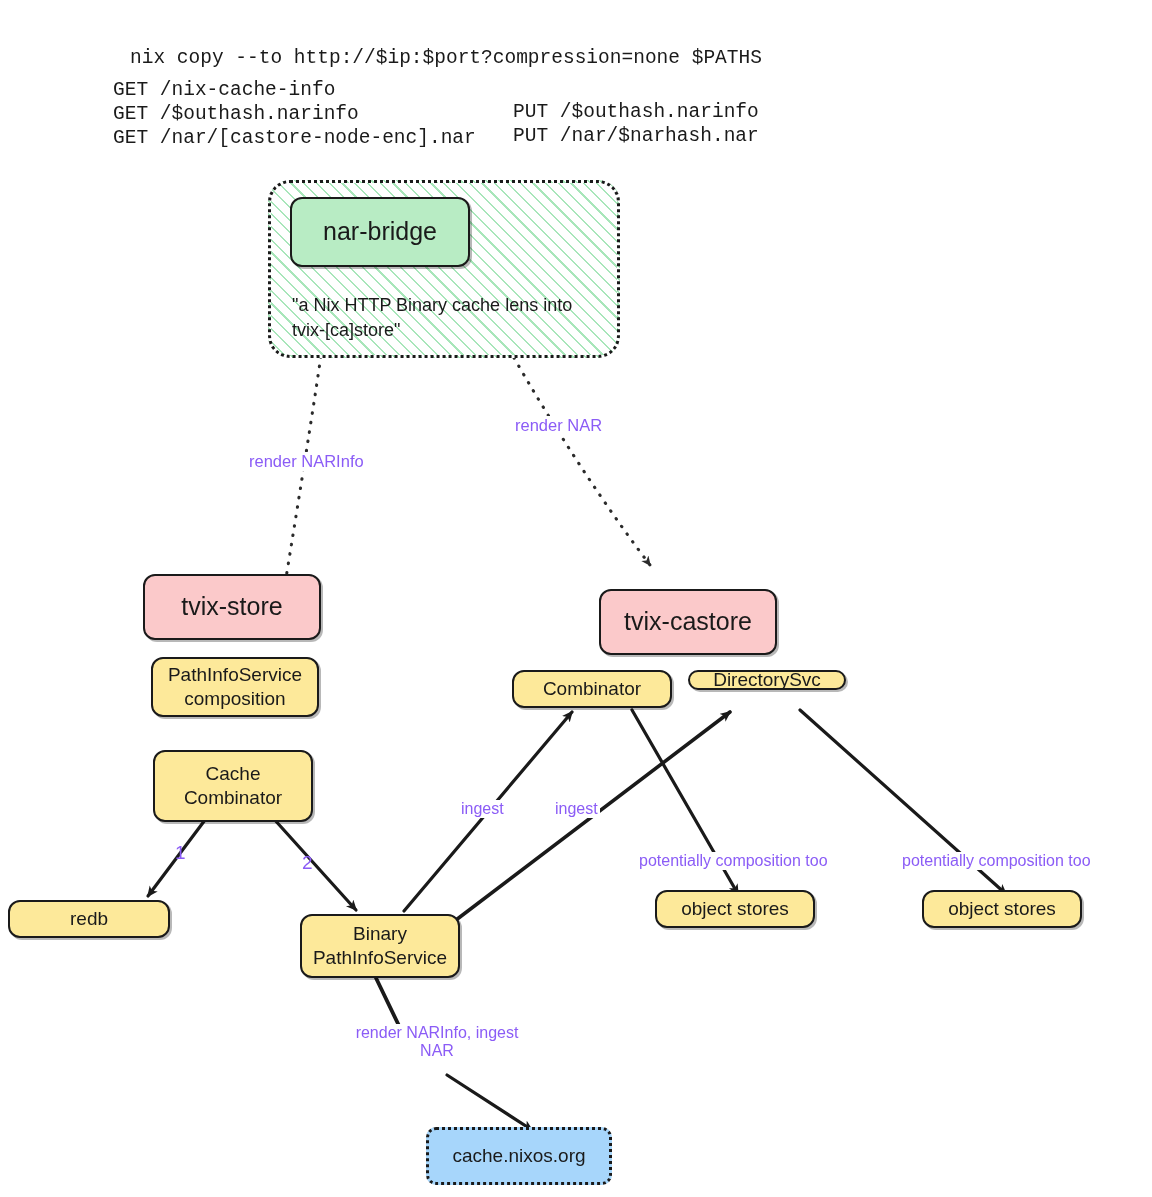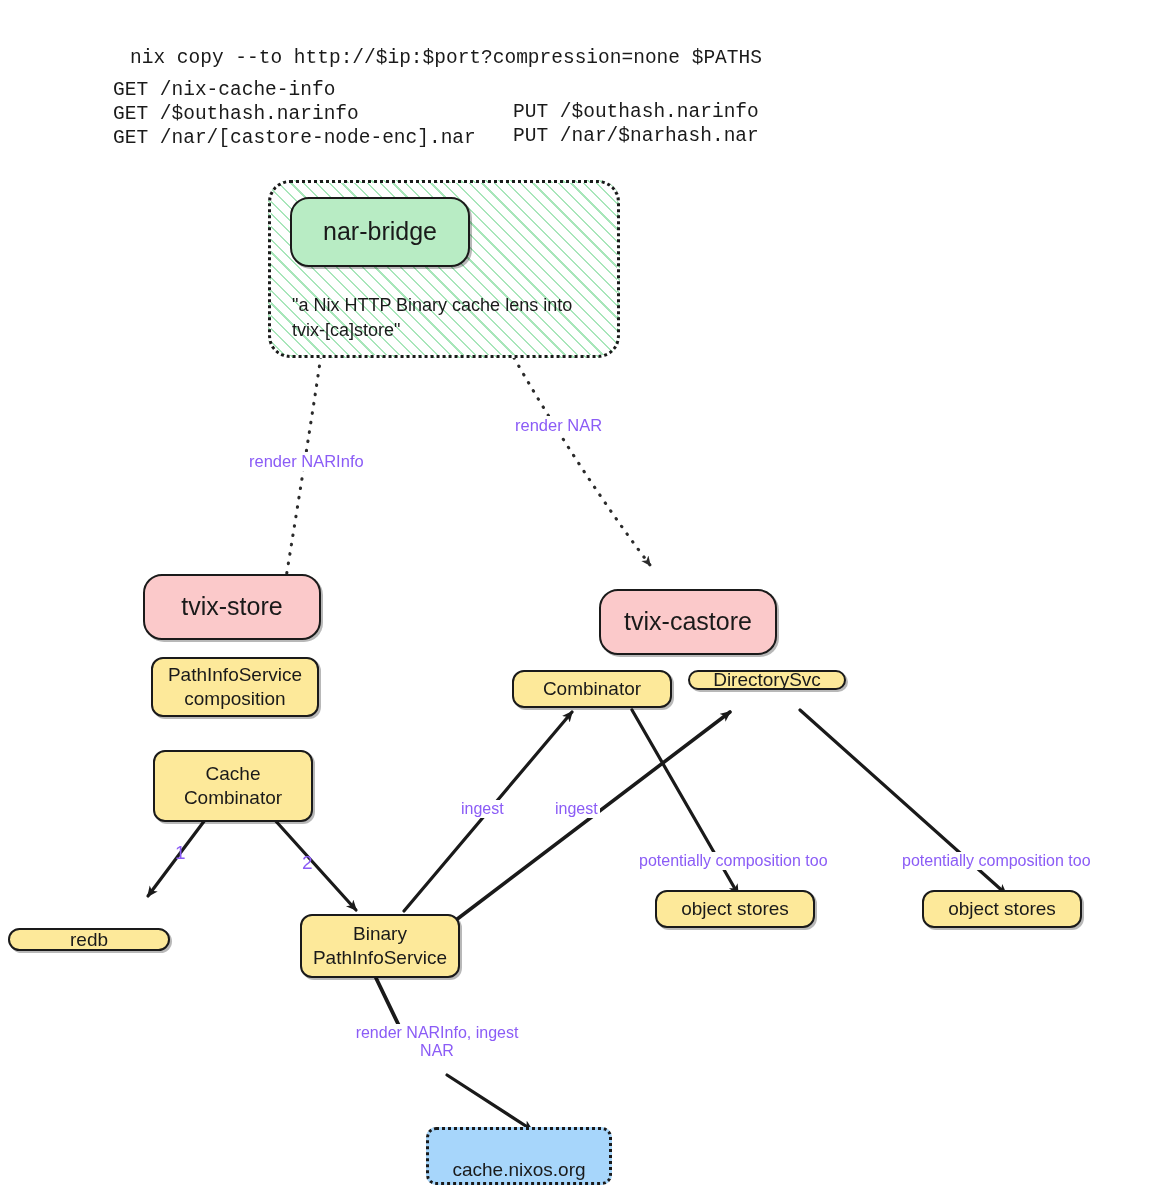--- a/index.html
+++ b/index.html
@@ -55,7 +55,7 @@
   .node.yellow { background: #fde99a; }
   .node.blue   { background: #a7d6fb; border-style: dotted; border-width: 3.2px; border-radius: 10px; box-shadow: none; }
 
-  .node.big   { font-size: 25px; border-radius: 19px; }
+  .node.big   { font-size: 25px; }
   .node.med   { font-size: 19px; }
 
   

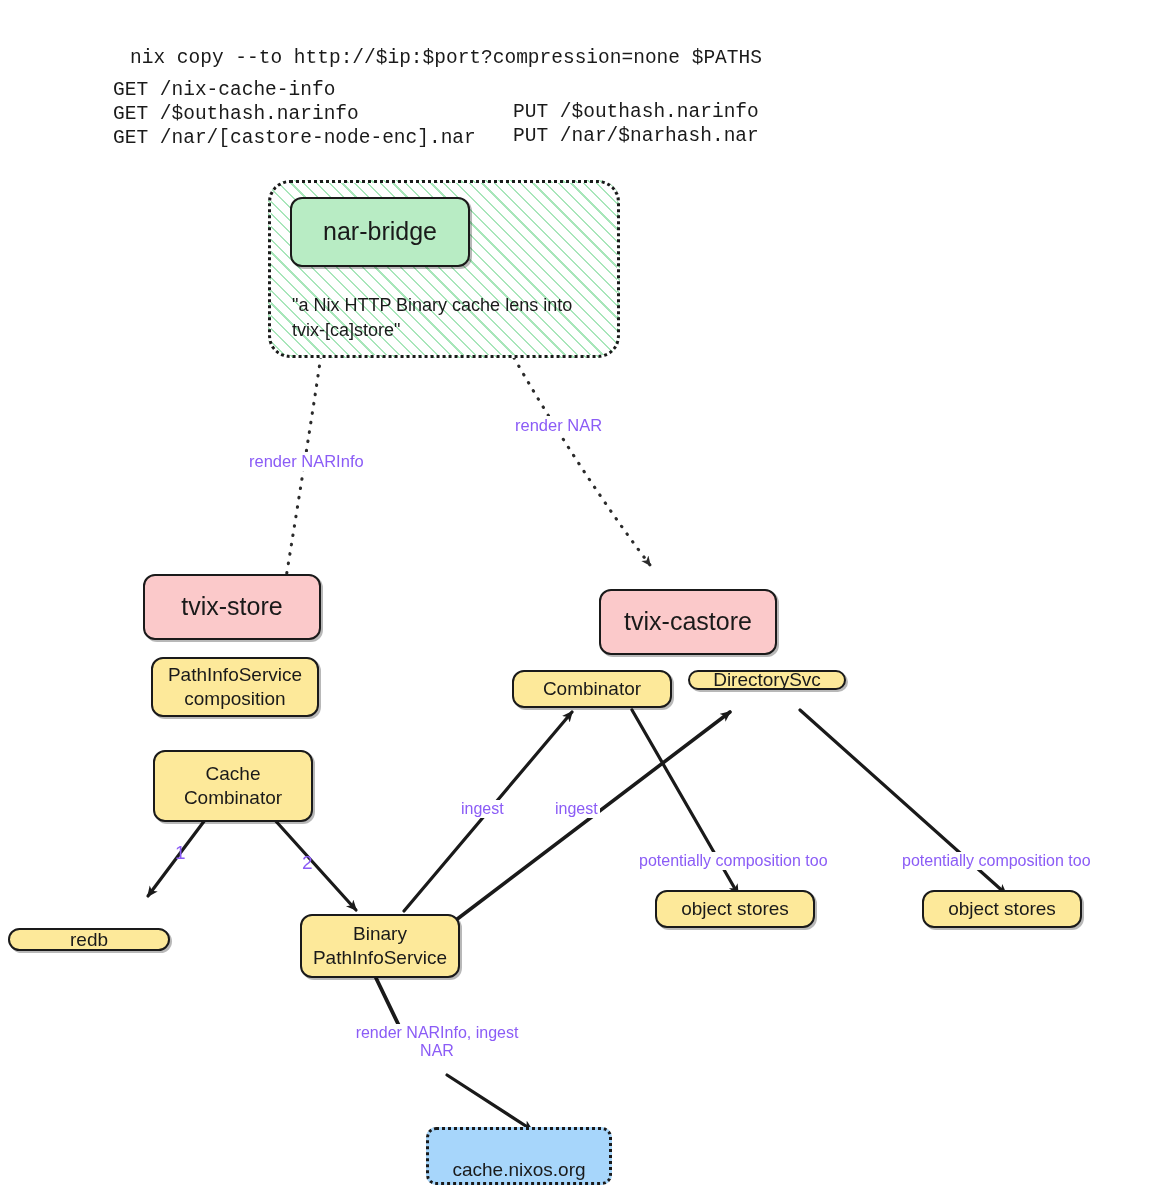--- a/index.html
+++ b/index.html
@@ -155,7 +155,7 @@
 Combinator</span>
 </div>
 
-<div class="node yellow med" style="left:8px; top:928px; width:162px; height:23px;">
+<div class="node yellow med" style="left:8px; top:900px; width:162px; height:38px;">
   <span>redb</span>
 </div>
 

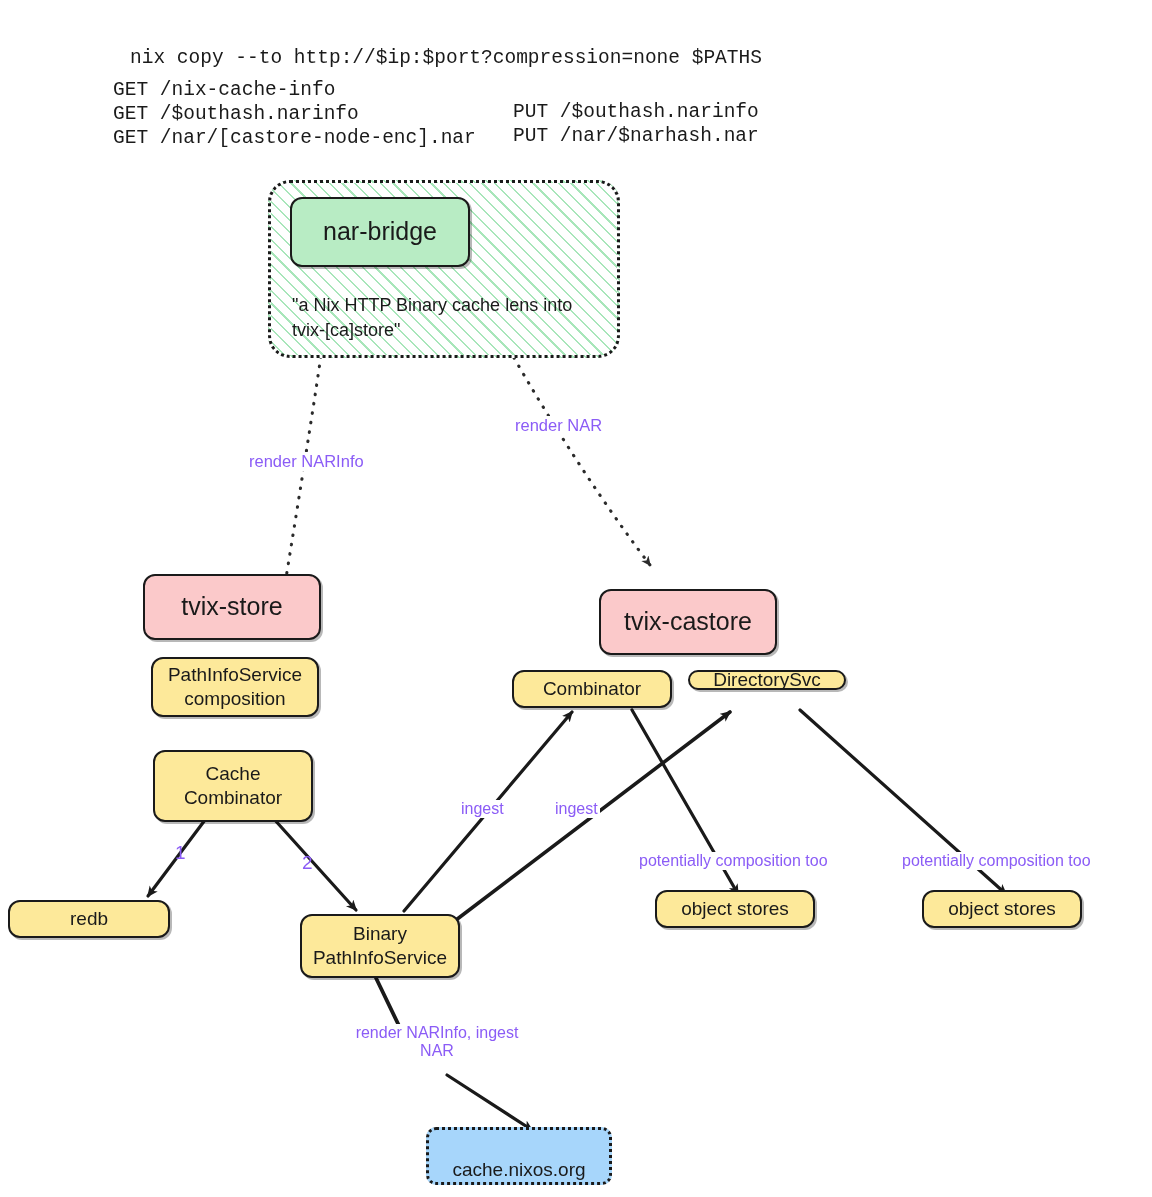--- a/index.html
+++ b/index.html
@@ -184,7 +184,7 @@
   <span>object stores</span>
 </div>
 
-<div class="node blue med" style="left:426px; top:1127px; width:186px; height:58px;align-items:flex-end;">
+<div class="node blue med" style="left:426px; top:1127px; width:186px; height:58px;">
   <span>cache.nixos.org</span>
 </div>
 

